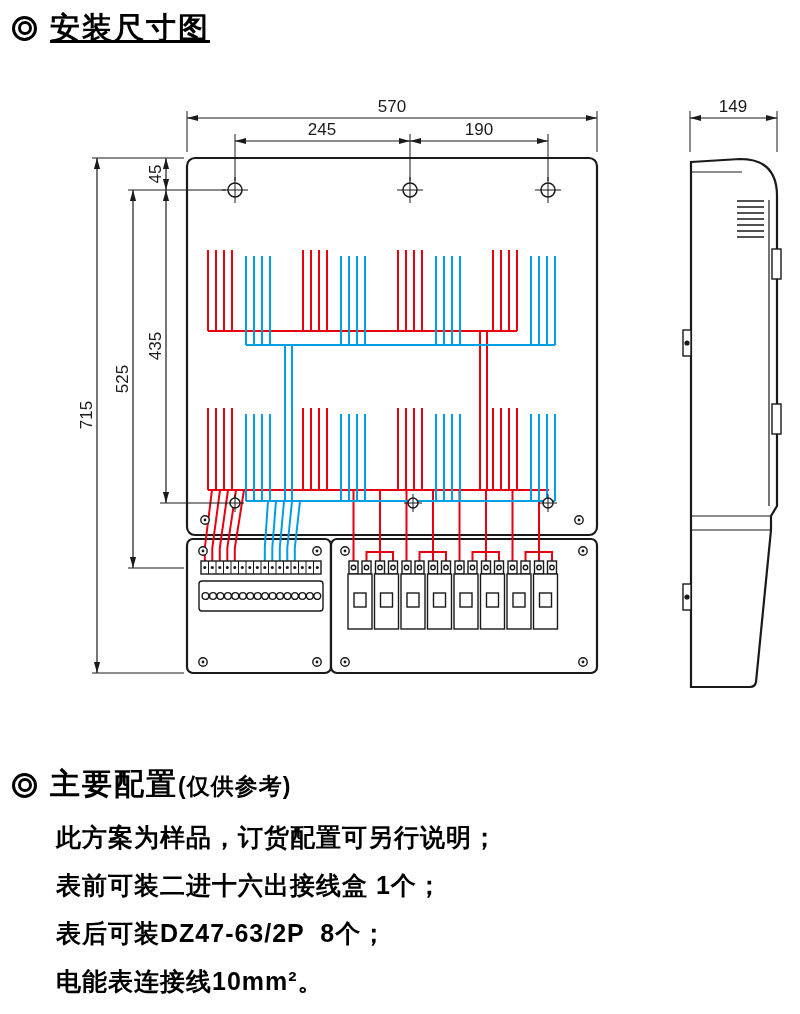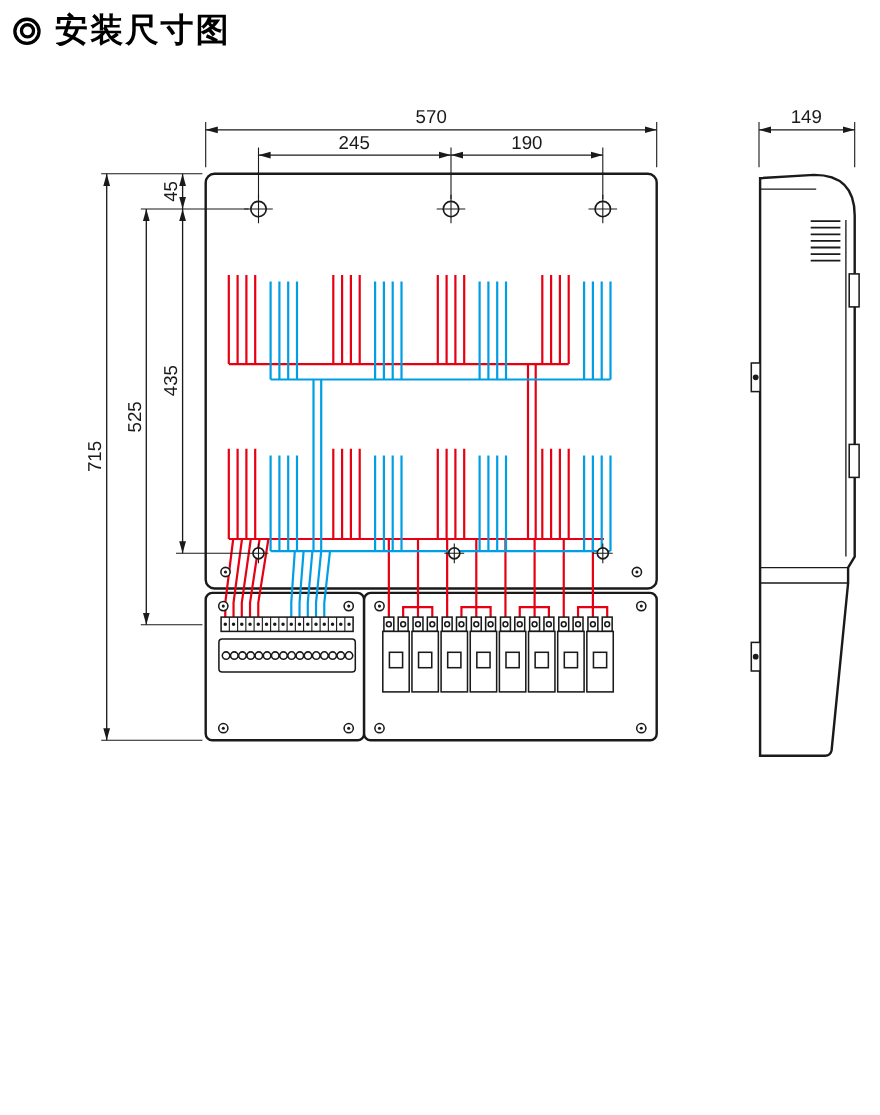--- a/index.html
+++ b/index.html
@@ -50,7 +50,7 @@
 
 <div class="page">
 
-  <div class="sec-head" style="left:12px;top:10px;">
+  <div class="sec-head" style="left:12px;top:10px;text-decoration:underline;">
     <span class="bullseye"></span>
     <h1 class="h1">安装尺寸图</h1>
   </div>

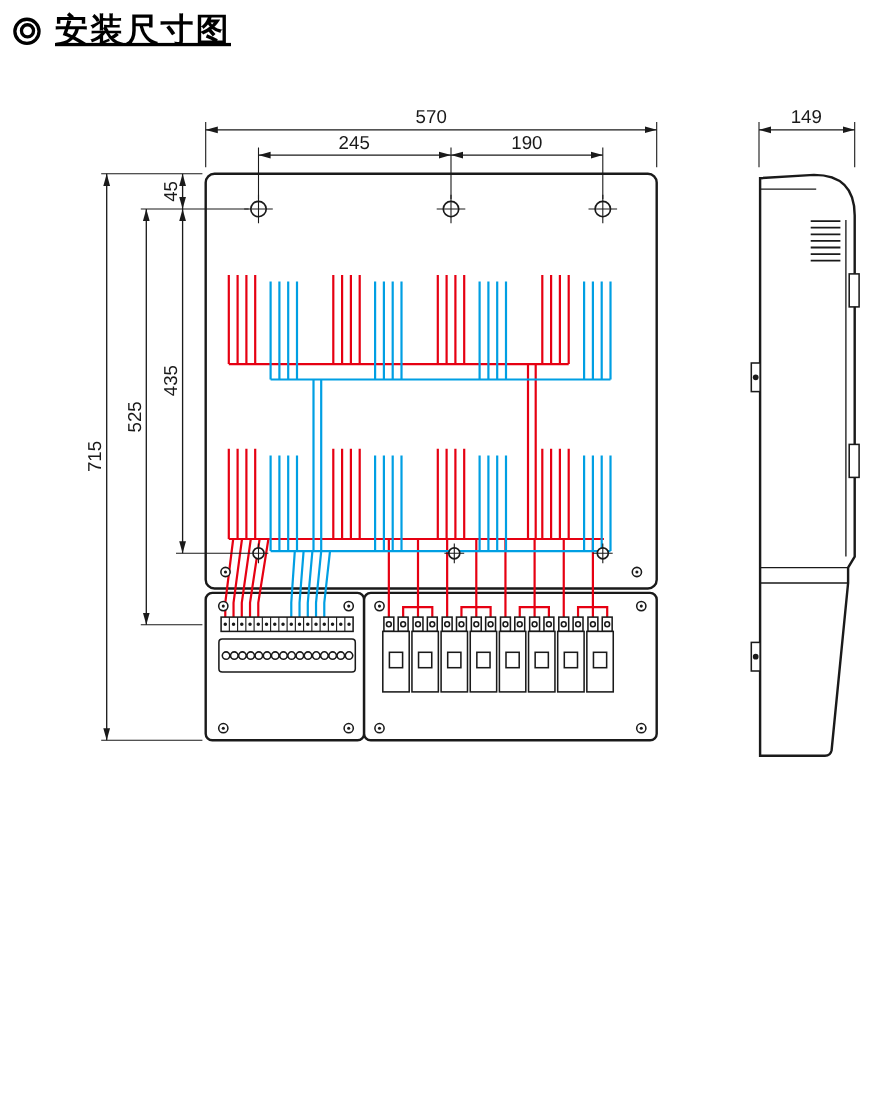--- a/index.html
+++ b/index.html
@@ -234,6 +234,16 @@
     </g>
   </svg>
 
+  <section class="config">
+    <div class="sec-head">
+      <span class="bullseye"></span>
+      <h2 class="h2"><span>主要配置</span><span class="h2-sub">(仅供参考)</span></h2>
+    </div>
+    <p class="cfg-line">此方案为样品，订货配置可另行说明；</p>
+    <p class="cfg-line">表前可装二进十六出接线盒 1个；</p>
+    <p class="cfg-line">表后可装DZ47-63/2P  8个；</p>
+    <p class="cfg-line">电能表连接线10mm²。</p>
+  </section>
 
 </div>
 

